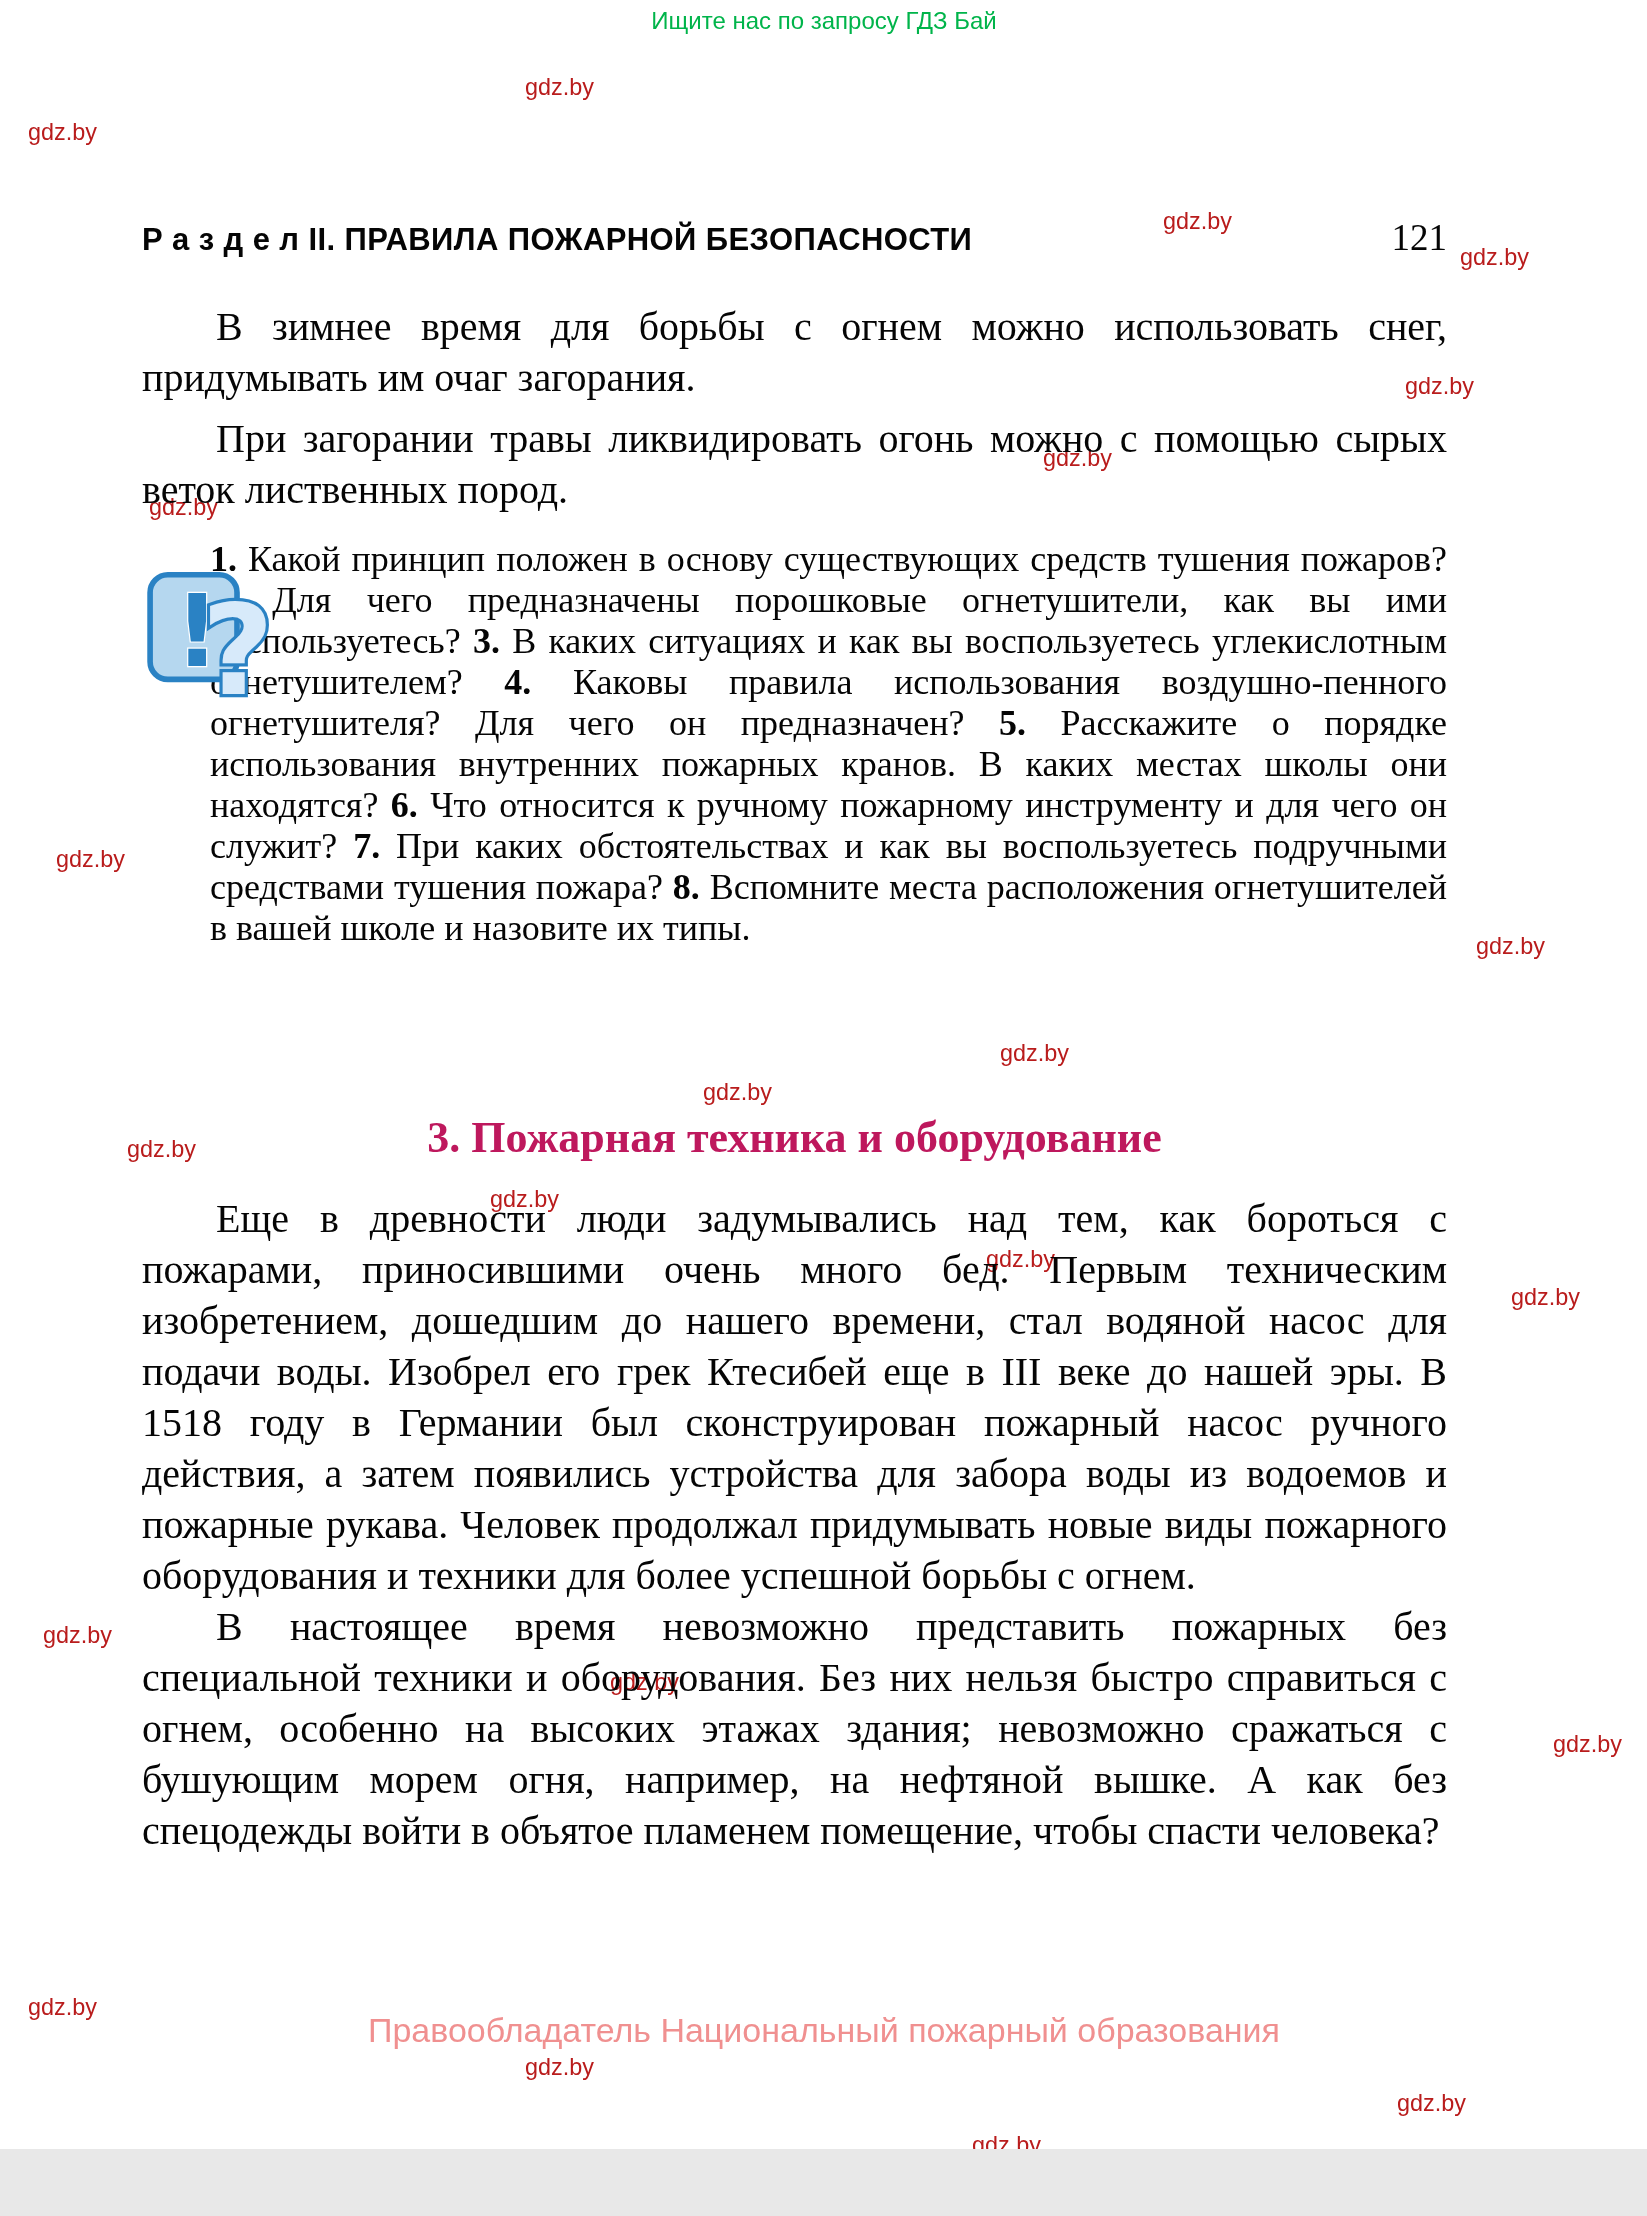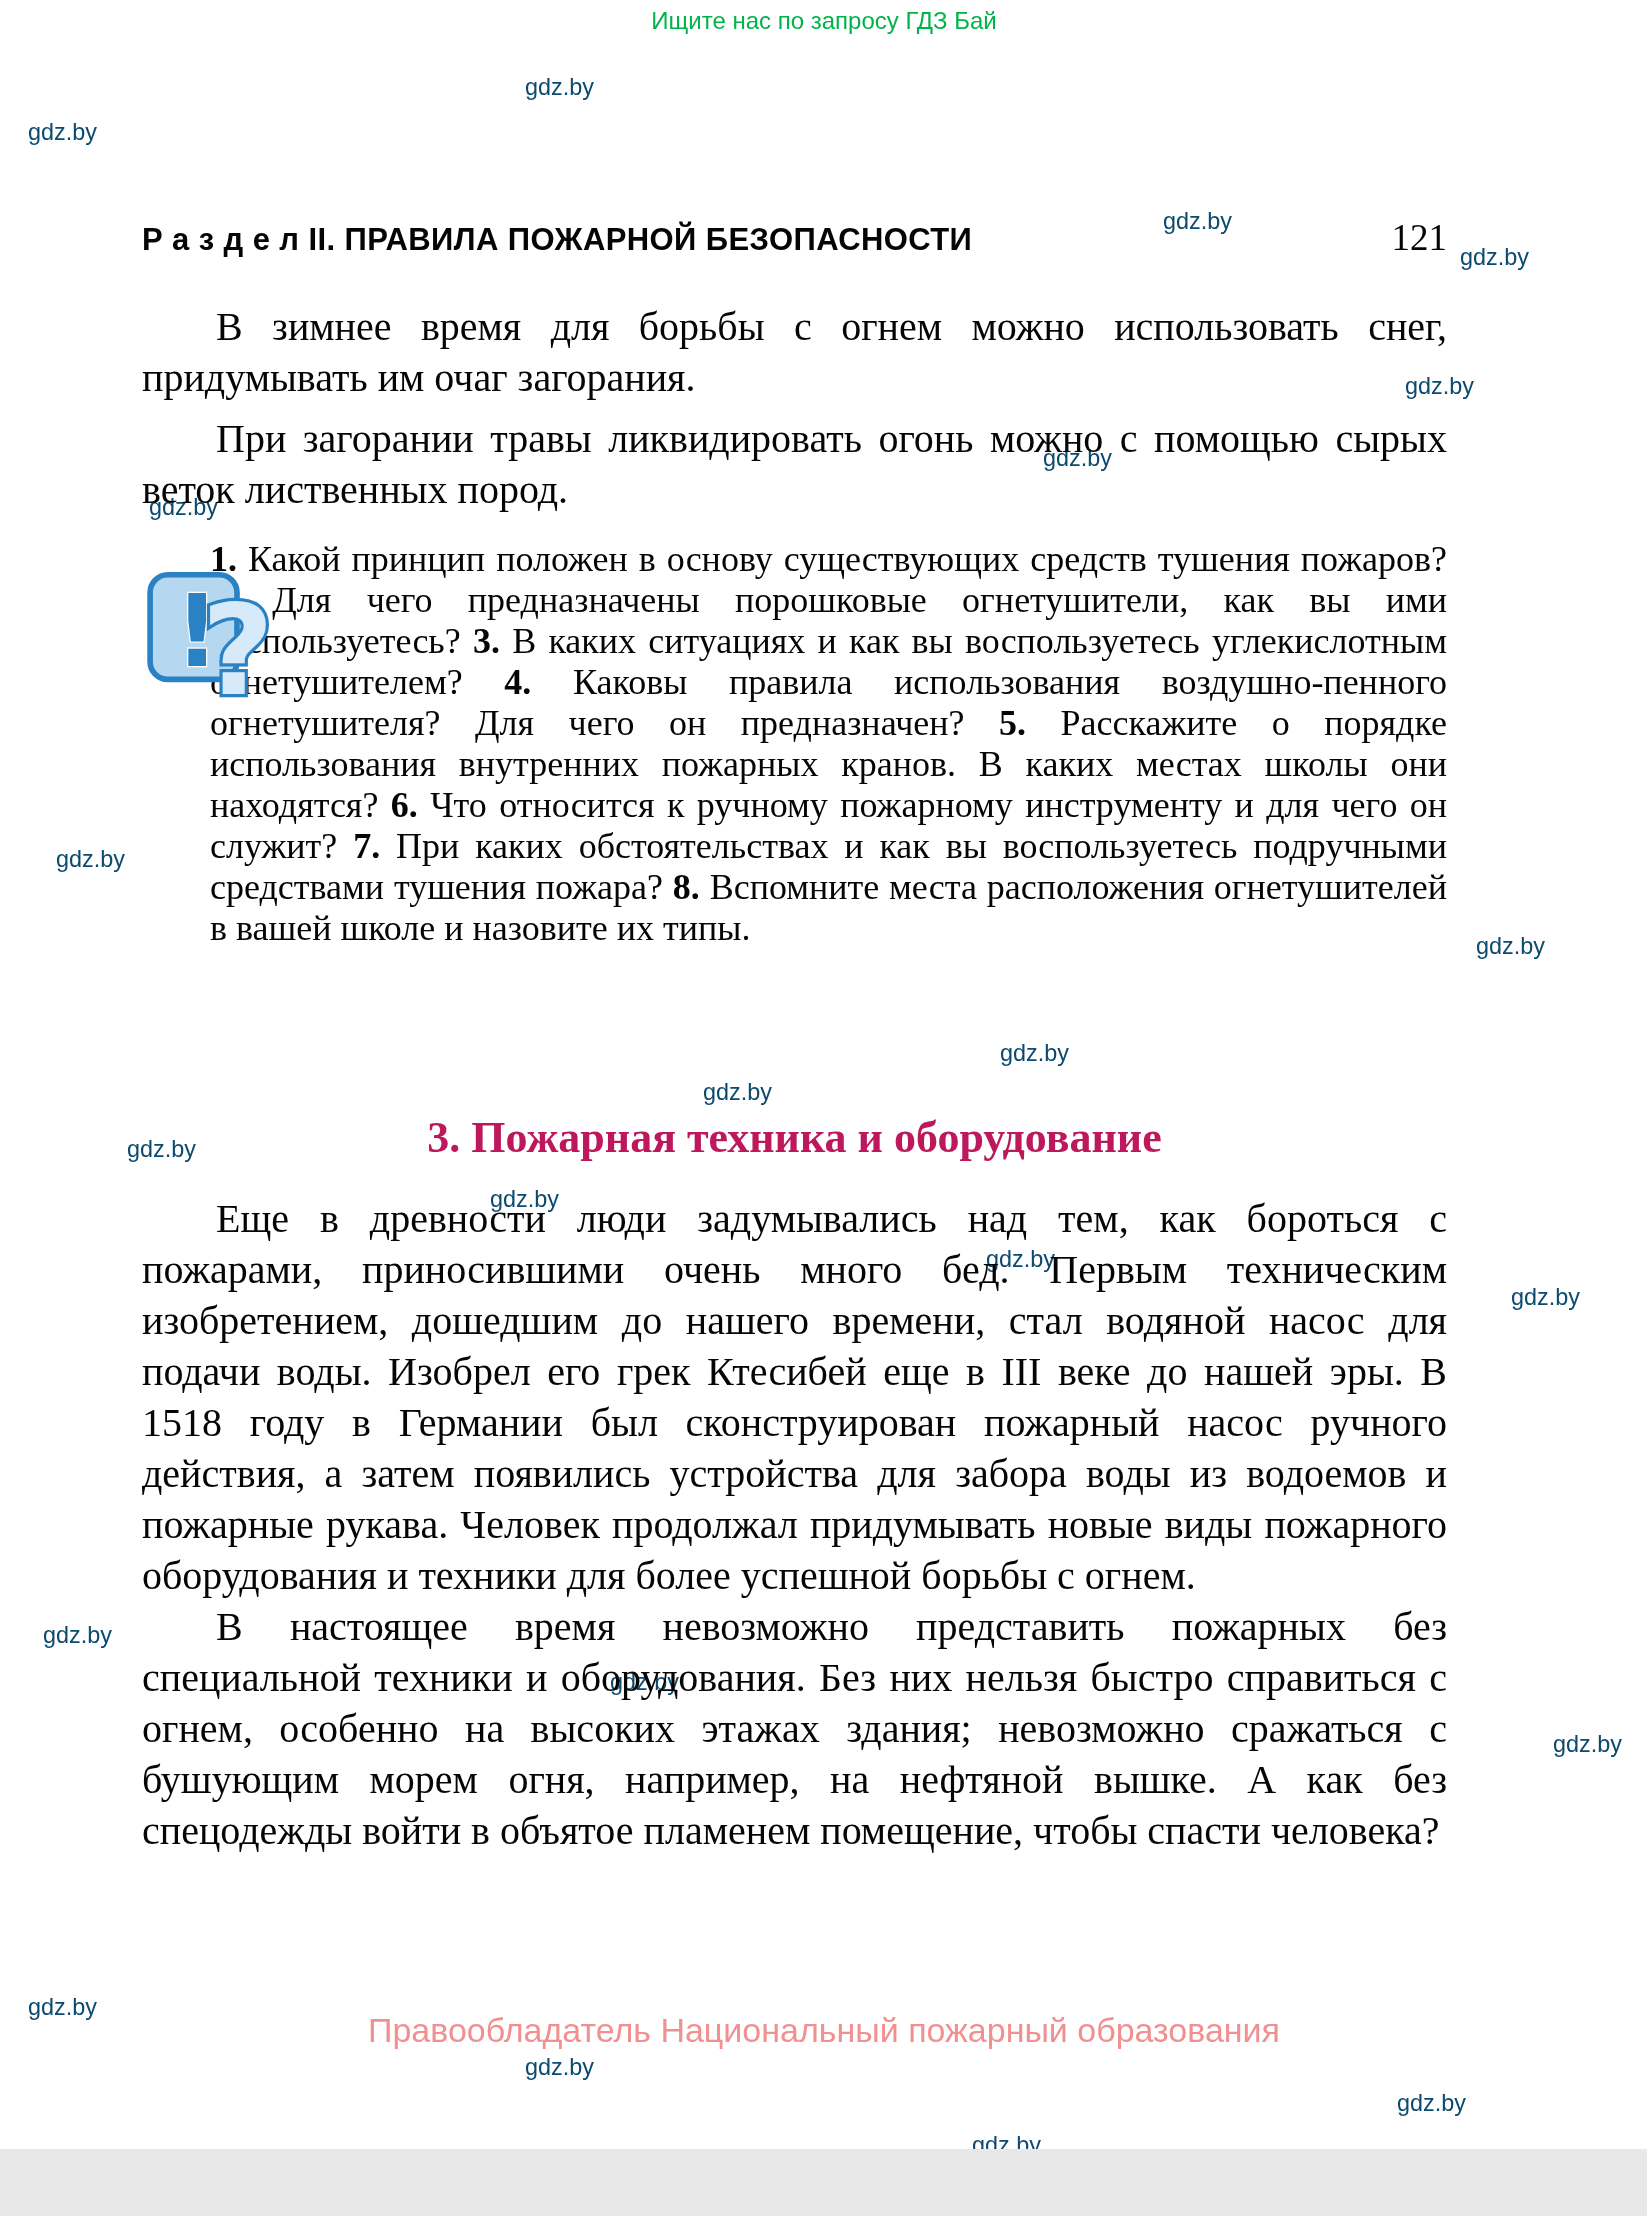--- a/index.html
+++ b/index.html
@@ -28,7 +28,7 @@
   
   .watermark {
     position: absolute;
-    color: #0c4a6e;
+    color: #b91c1c;
     font-family: "Liberation Sans", sans-serif;
     font-size: 23.4px;
     white-space: nowrap;

